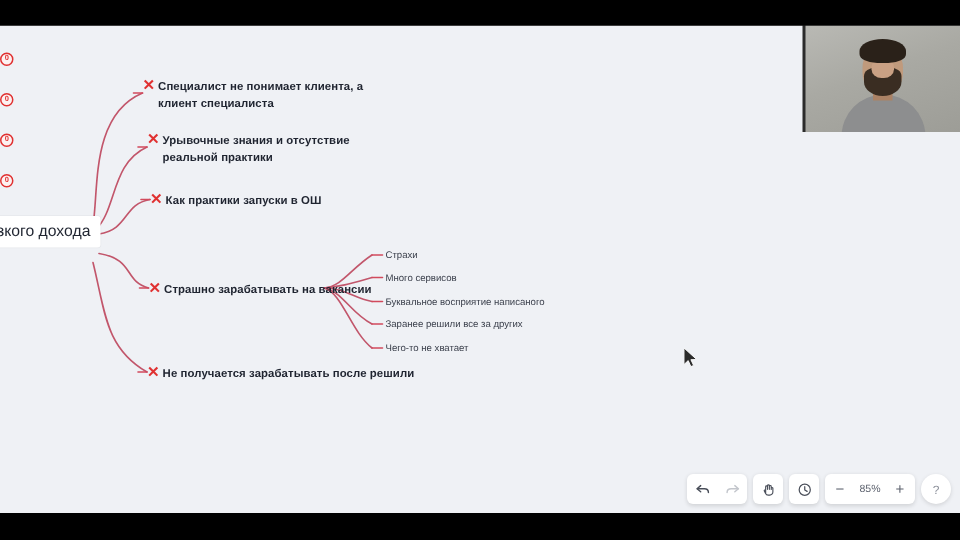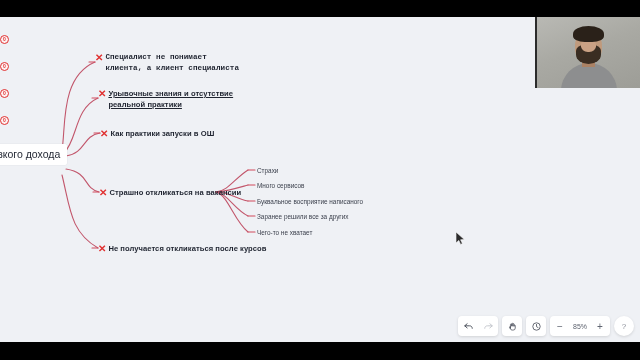--- a/index.html
+++ b/index.html
@@ -273,7 +273,7 @@
 
     <div class="branch" style="left:95px; top:35px; width:150px;">
       <span class="xmark">✕</span>
-      <span class="btext" style="width:138px;font-family:Liberation Mono, monospace;">Специалист не понимает клиента, а клиент специалиста</span>
+      <span class="btext" style="width:138px;">Специалист не понимает клиента, а клиент специалиста</span>
     </div>
     <div class="bdot-wrap" style="left:247px; top:41px;">
       <span class="bdash"></span>

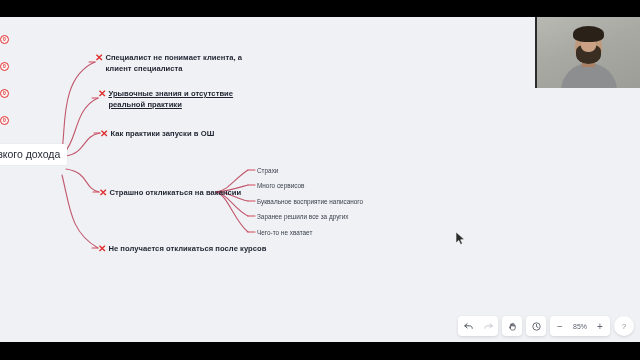--- a/index.html
+++ b/index.html
@@ -282,7 +282,7 @@
 
     <div class="branch" style="left:98px; top:71px; width:152px;">
       <span class="xmark">✕</span>
-      <span class="btext" style="width:140px;text-decoration:underline;">Урывочные знания и отсутствие реальной практики</span>
+      <span class="btext" style="width:140px;">Урывочные знания и отсутствие реальной практики</span>
     </div>
     <div class="bdot-wrap" style="left:250px; top:77px;">
       <span class="bdash"></span>

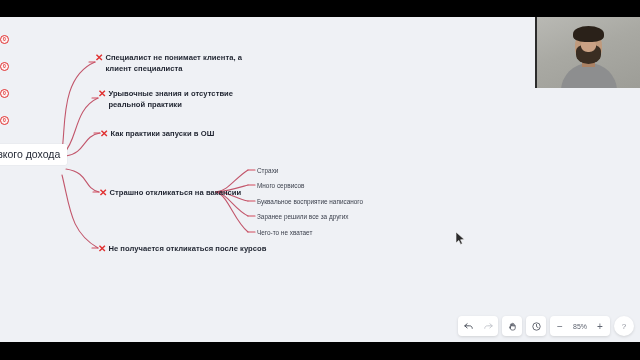--- a/index.html
+++ b/index.html
@@ -300,7 +300,7 @@
 
     <div class="branch" style="left:99px; top:170px;">
       <span class="xmark">✕</span>
-      <span class="btext">Страшно откликаться на вакансии</span>
+      <span class="btext">Страшно зарабатывать на вакансии</span>
     </div>
 
     <div class="leaf" style="left:257px; top:149px;">

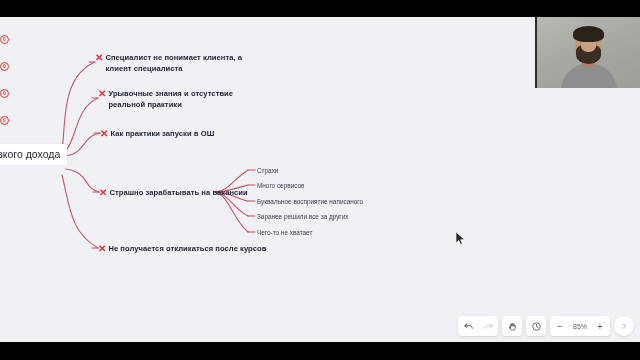--- a/index.html
+++ b/index.html
@@ -321,7 +321,7 @@
 
     <div class="branch" style="left:98px; top:226px;">
       <span class="xmark">✕</span>
-      <span class="btext">Не получается откликаться после курсов</span>
+      <span class="btext">Не получается зарабатывать после решили</span>
     </div>
     <div class="bdot-wrap" style="left:249px; top:227px;">
       <span class="bdash"></span>

